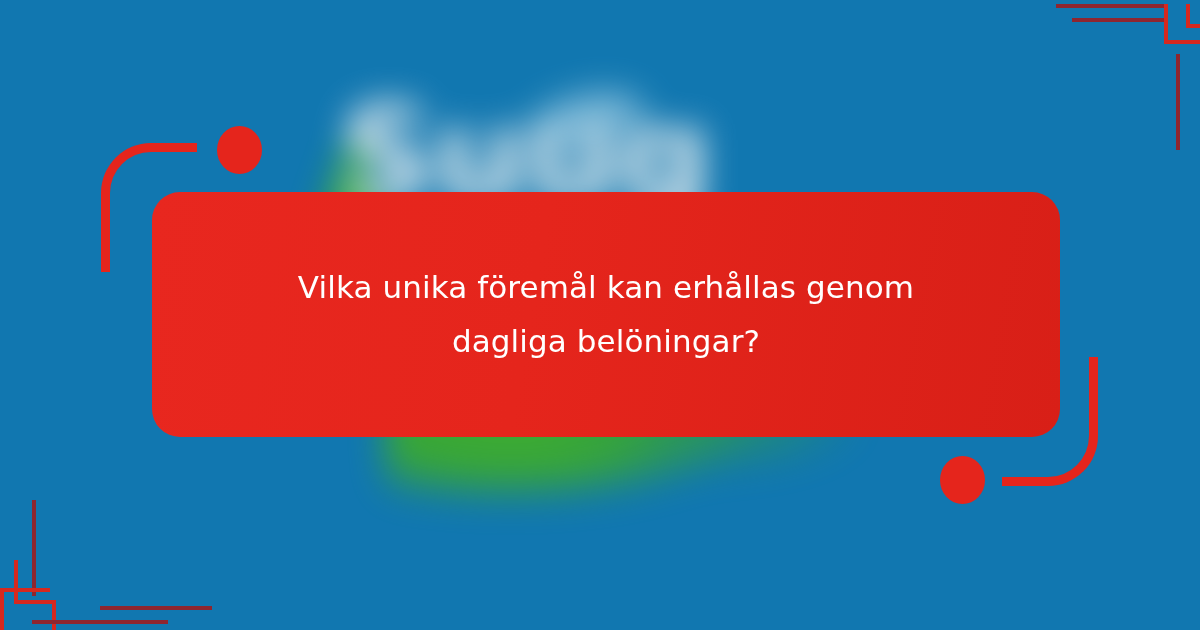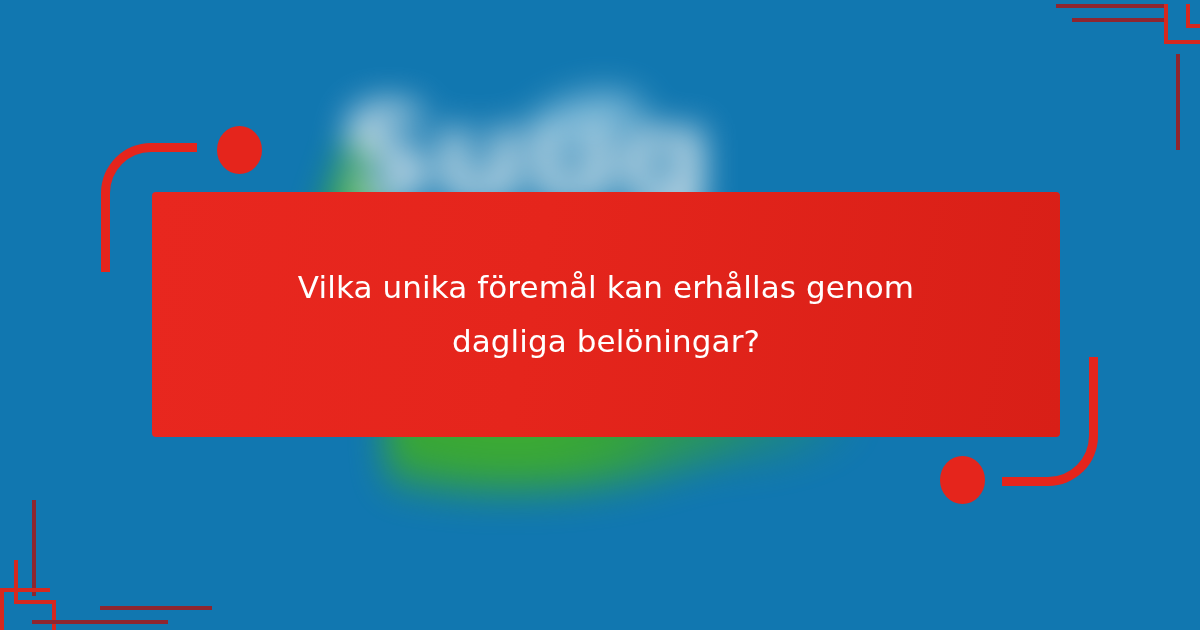--- a/index.html
+++ b/index.html
@@ -145,7 +145,7 @@
     top: 192px;
     width: 908px;
     height: 245px;
-    border-radius: 4px;
+    border-radius: 28px;
     background: linear-gradient(100deg, #e8271f 0%, #e5251c 42%, #d81f17 100%);
     display: flex;
     align-items: center;

